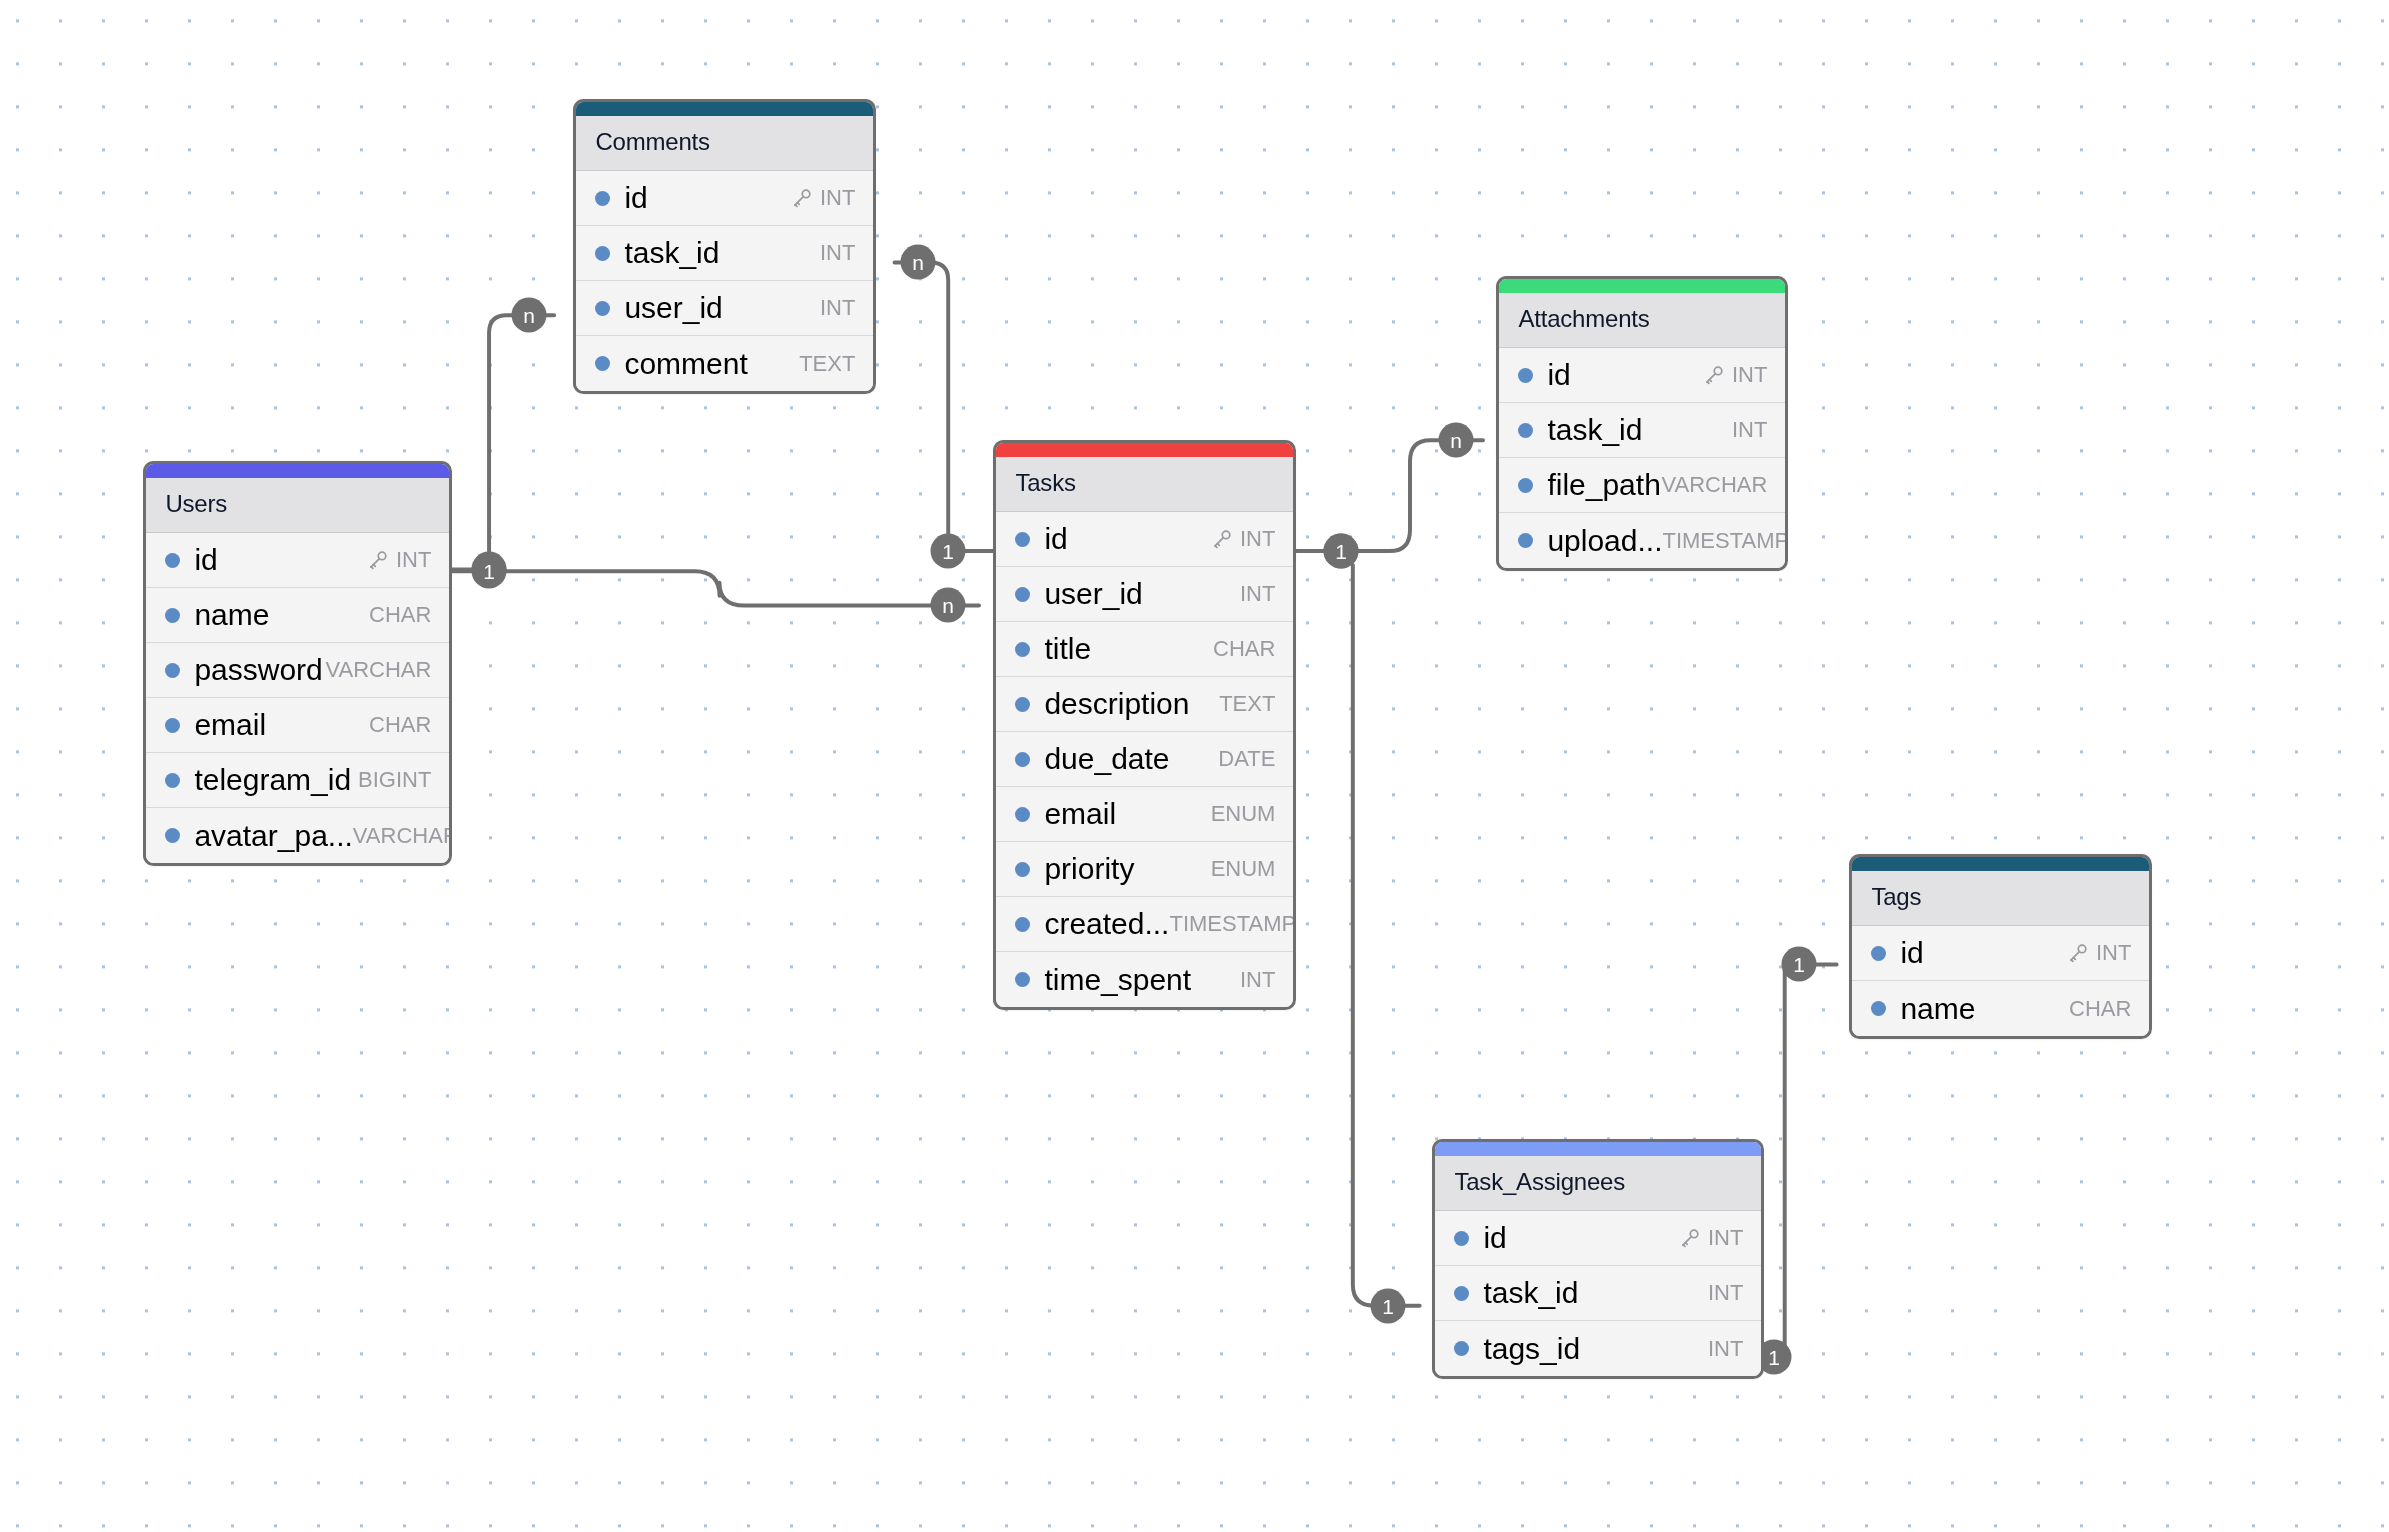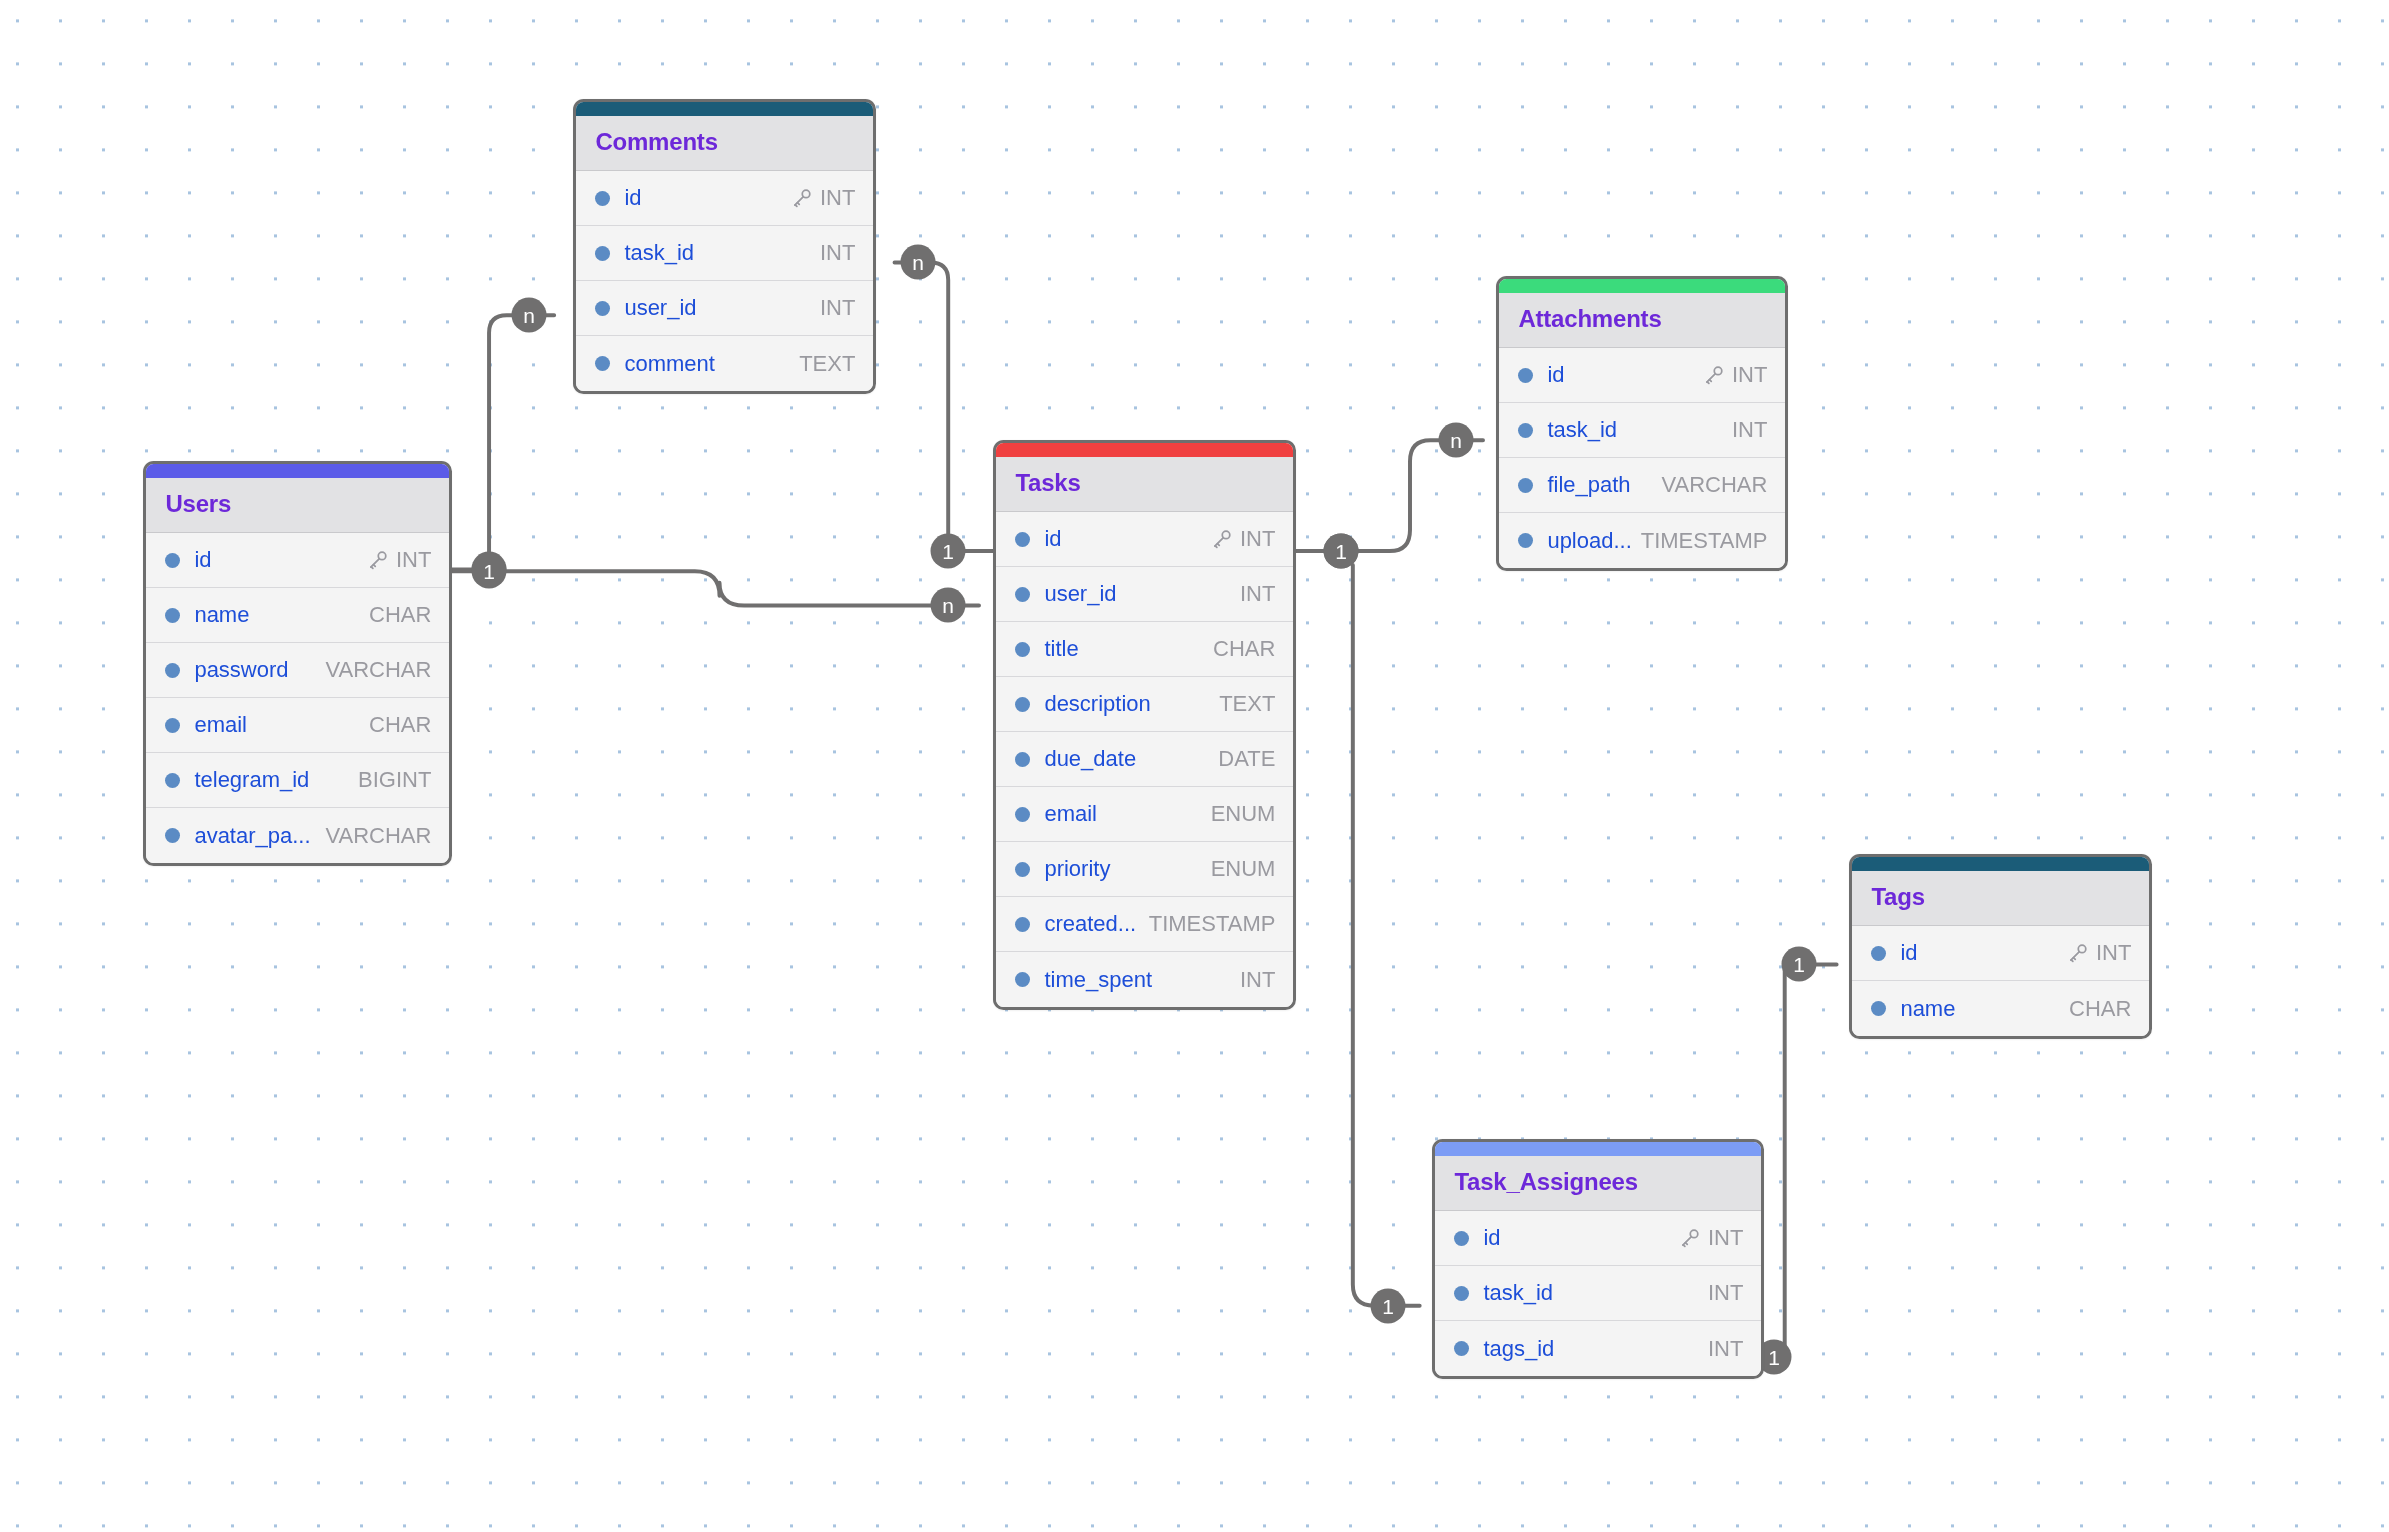--- a/index.html
+++ b/index.html
@@ -86,8 +86,8 @@
 
   .entity-title {
     font-size: 24px;
-    font-weight: bold;
-    color: #6d28d9;
+    font-weight: normal;
+    color: #0f172a;
     letter-spacing: -0.2px;
   }
 

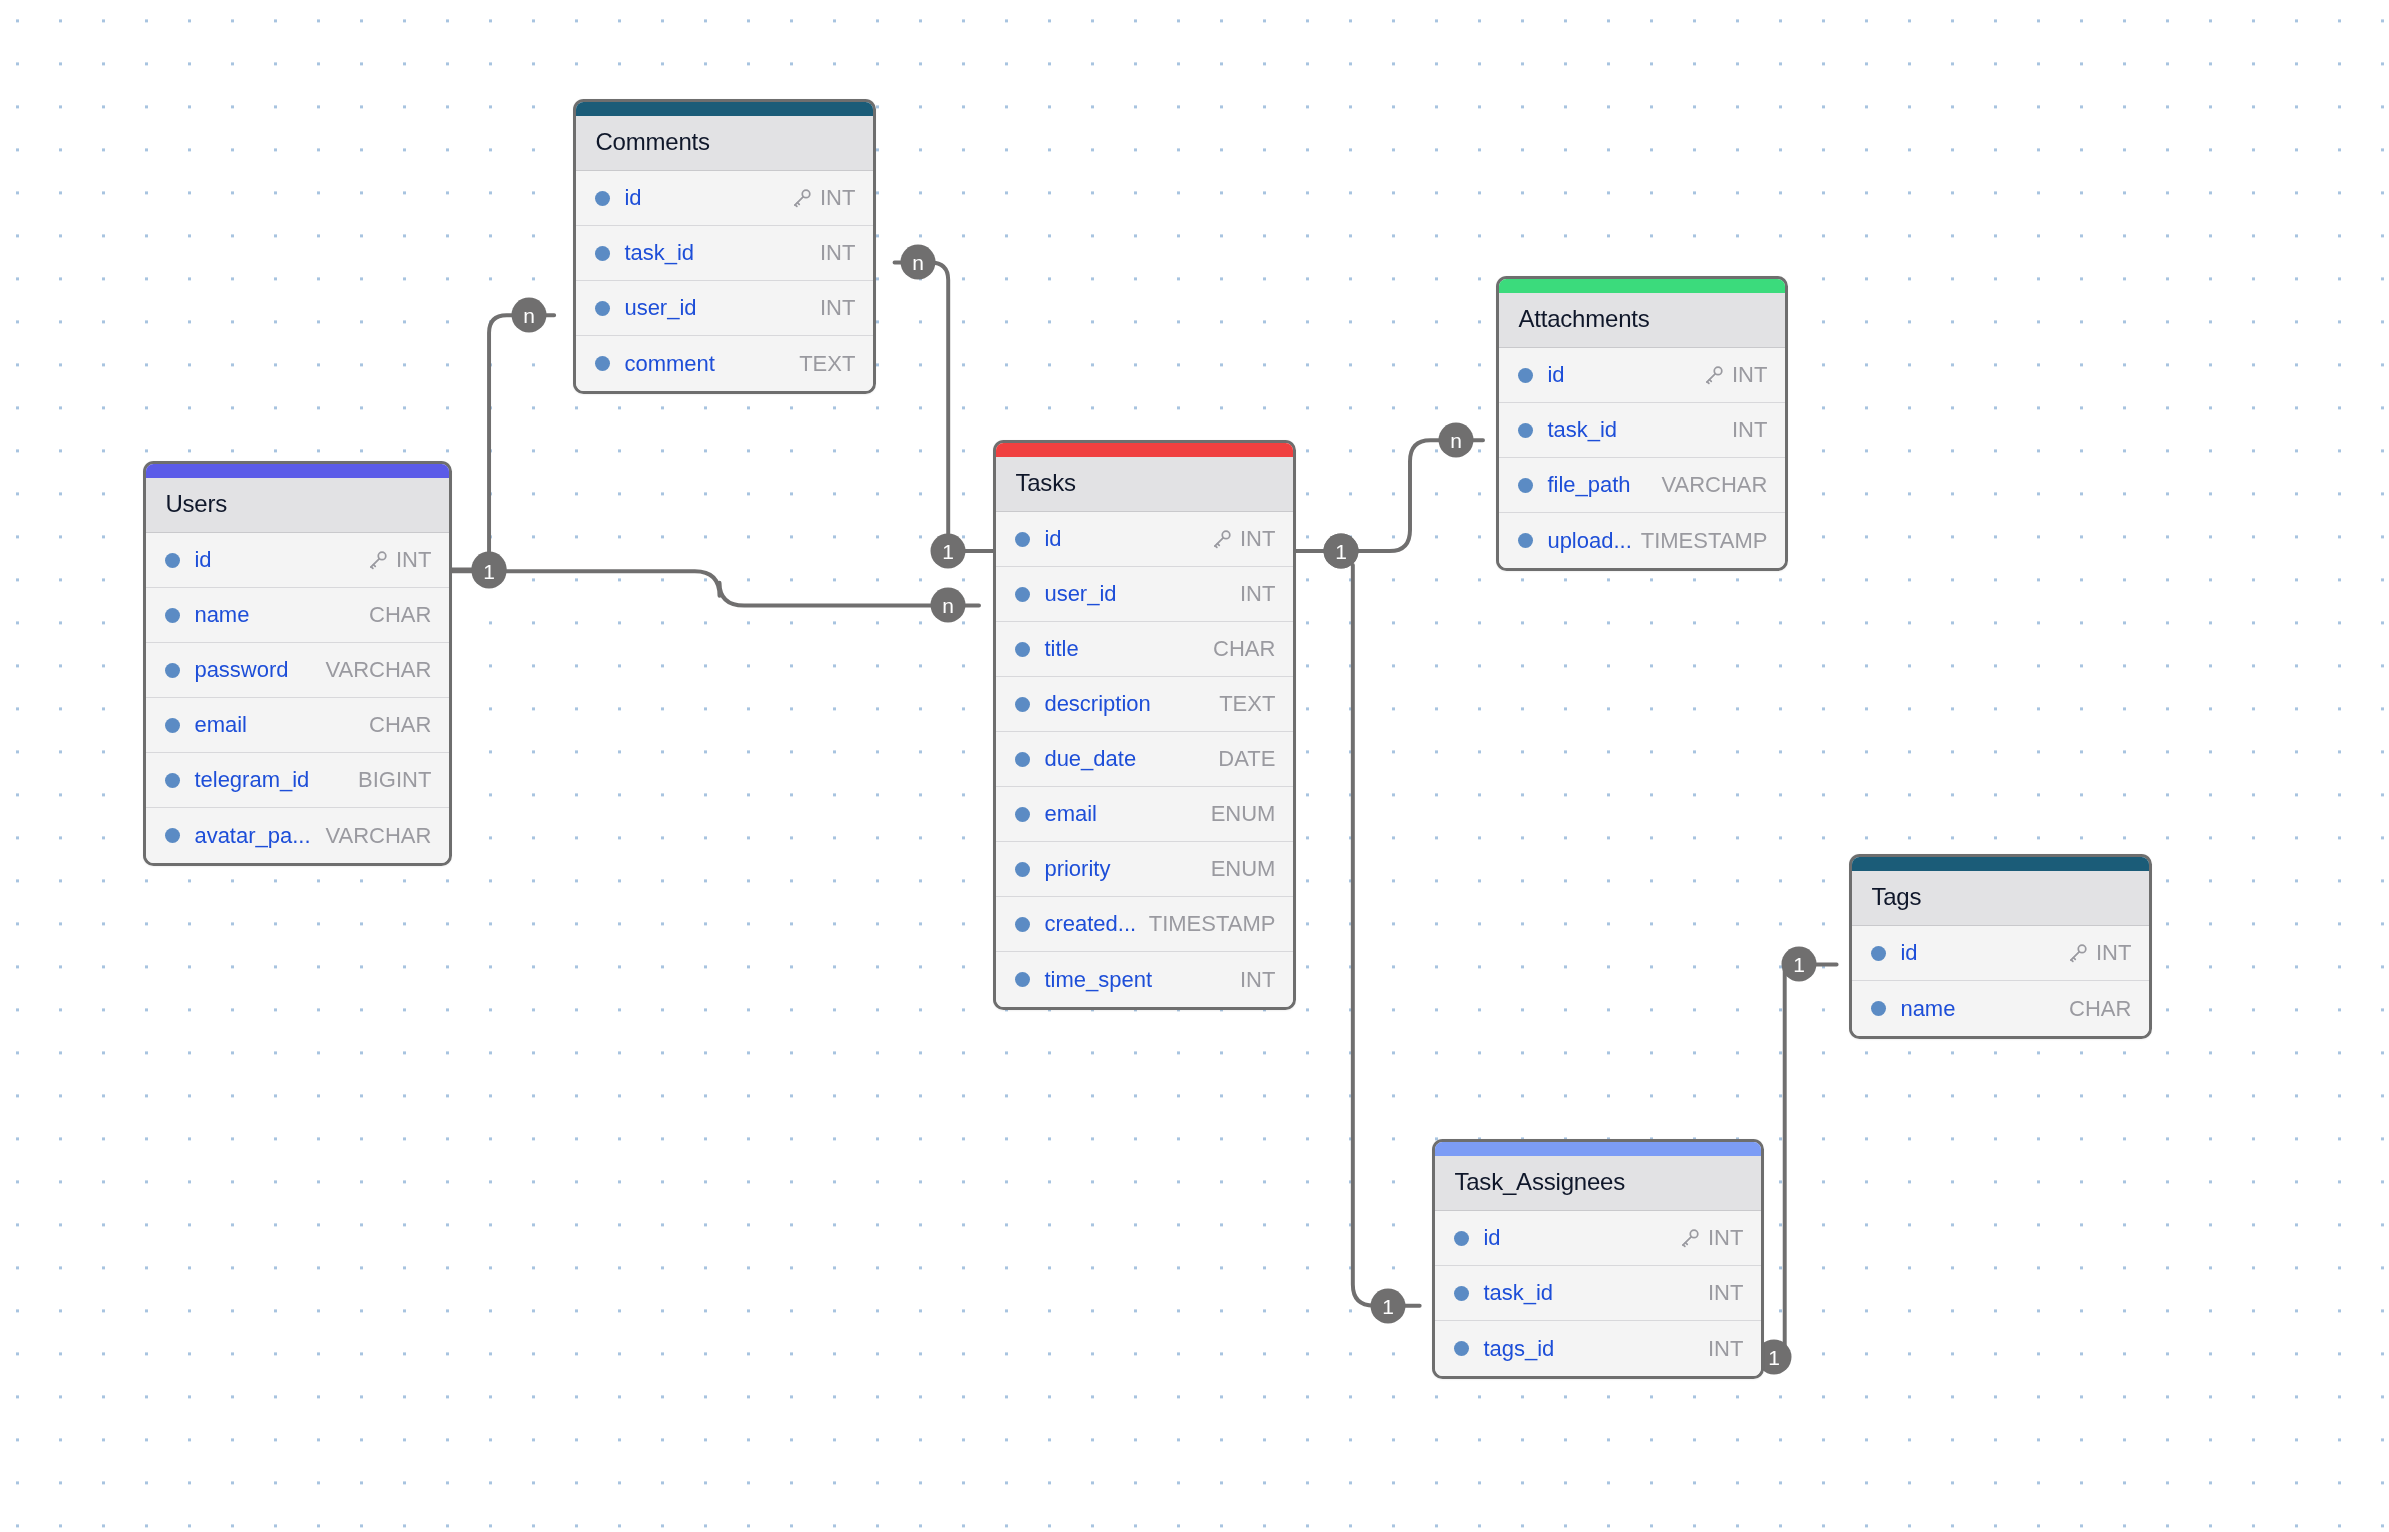--- a/index.html
+++ b/index.html
@@ -111,8 +111,8 @@
   }
 
   .field-name {
-    font-size: 22px;
-    color: #1d4ed8;
+    font-size: 30px;
+    color: #000000;
     white-space: nowrap;
     flex: 0 1 auto;
   }

